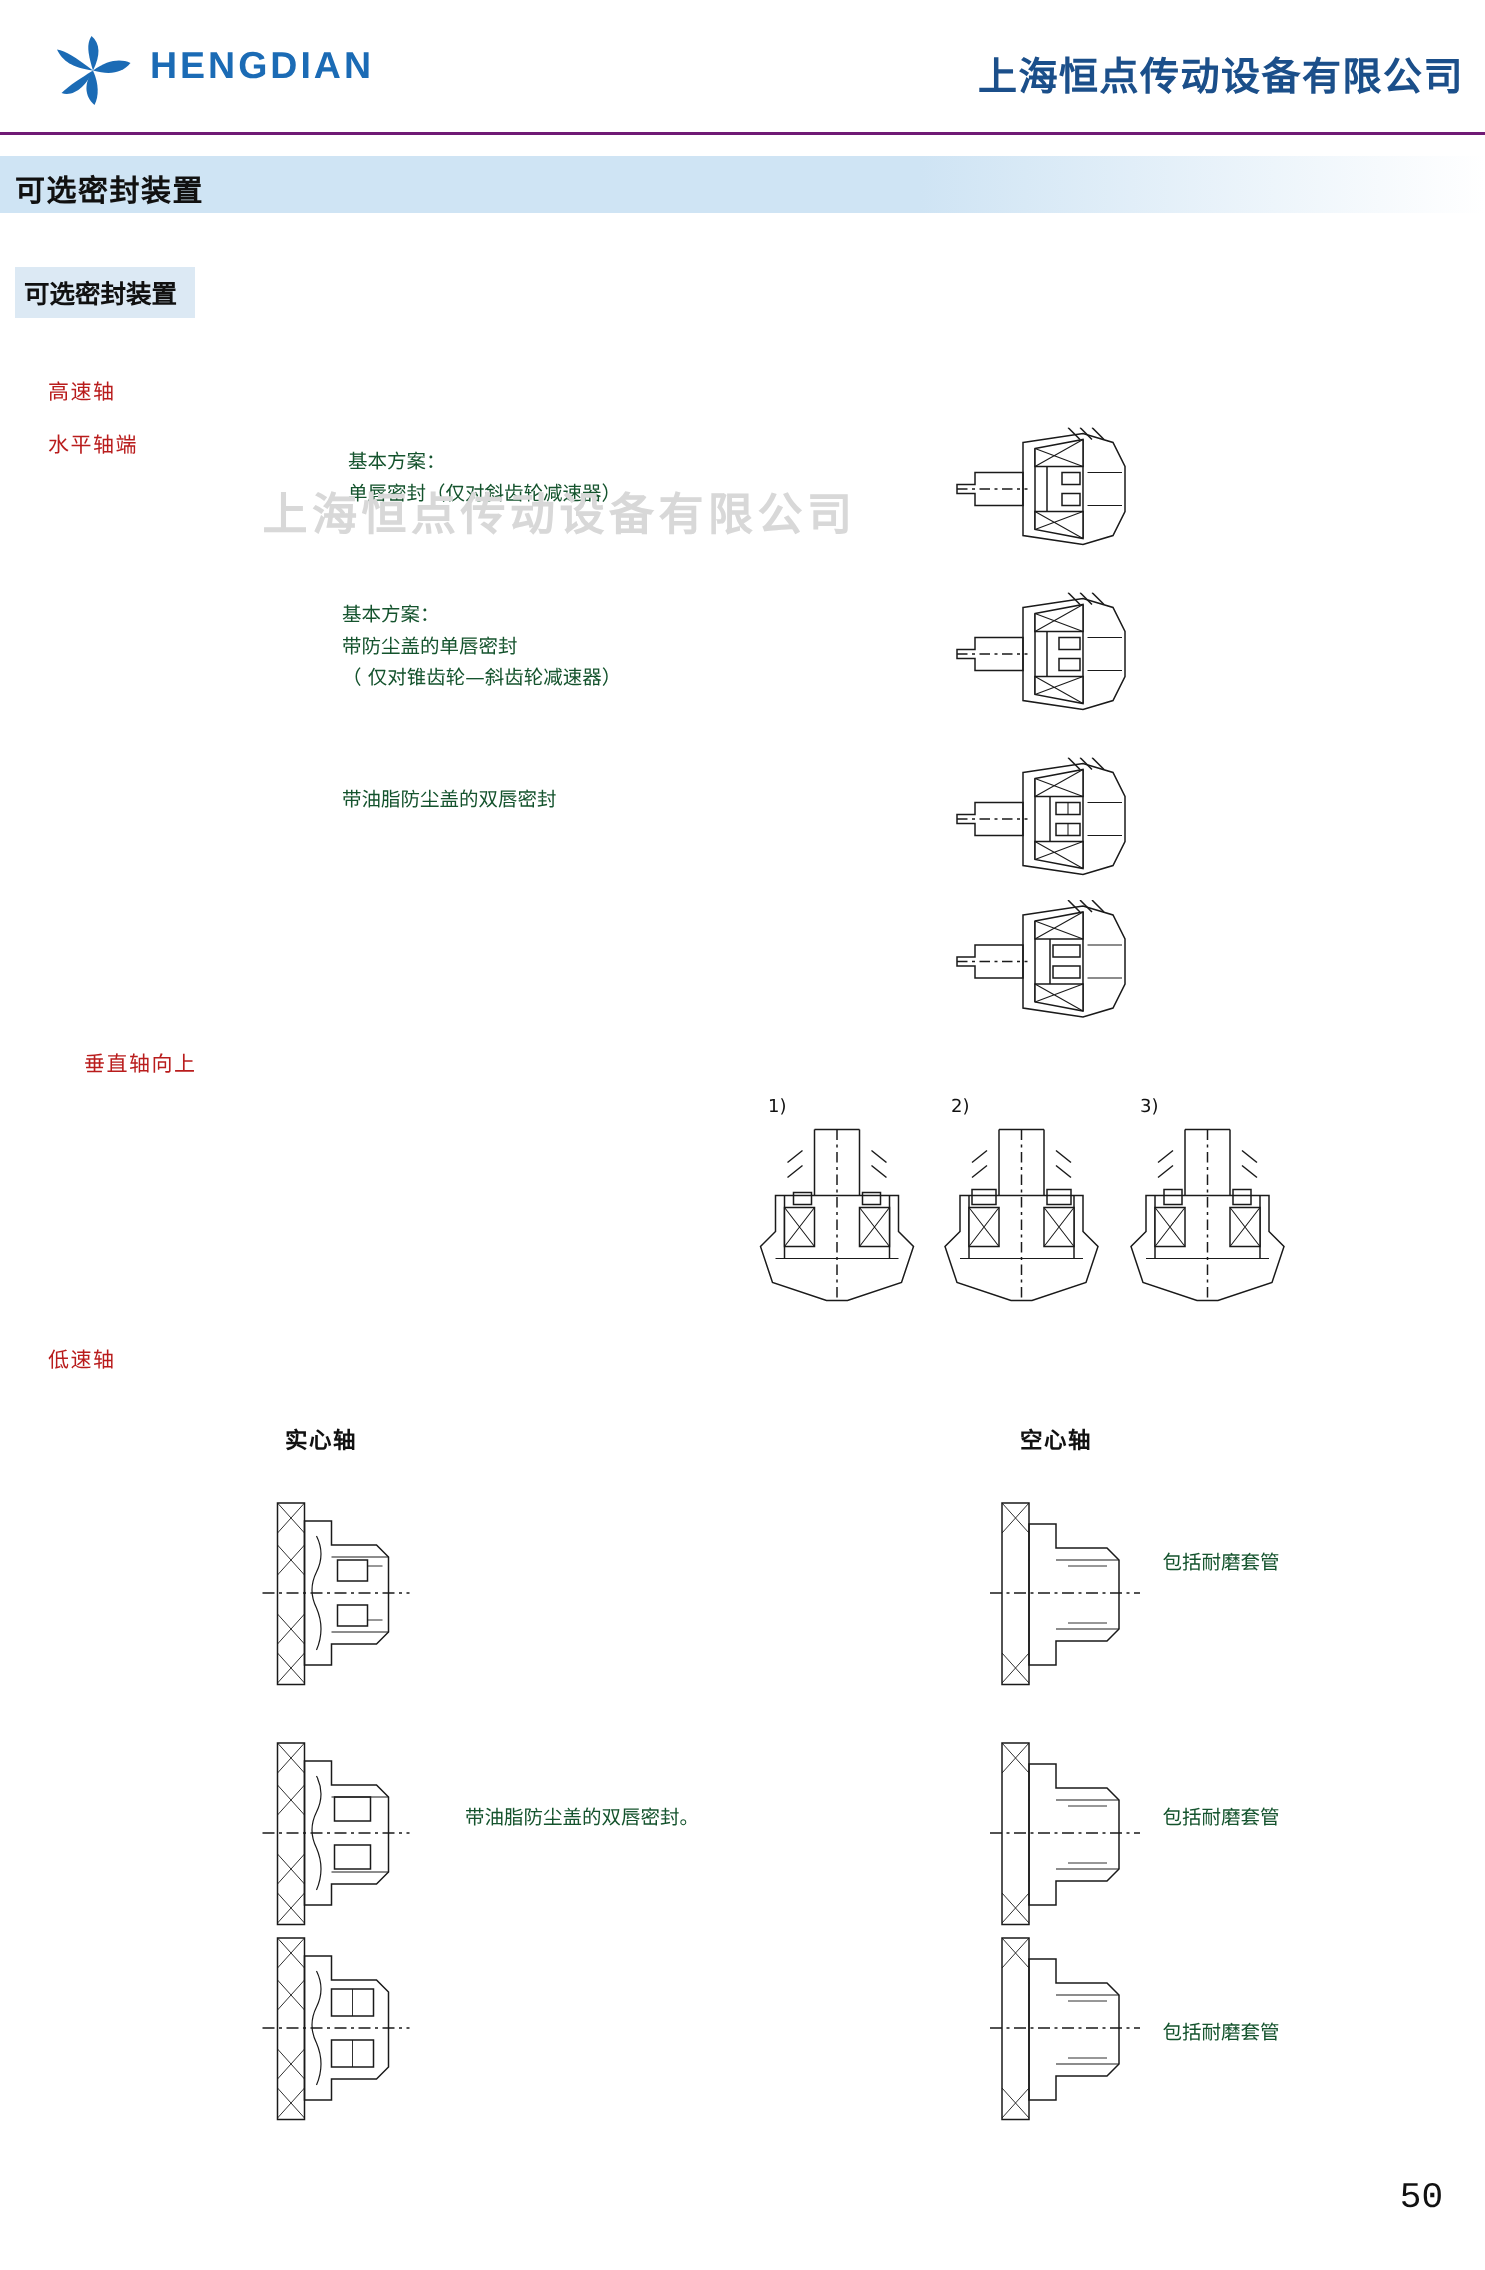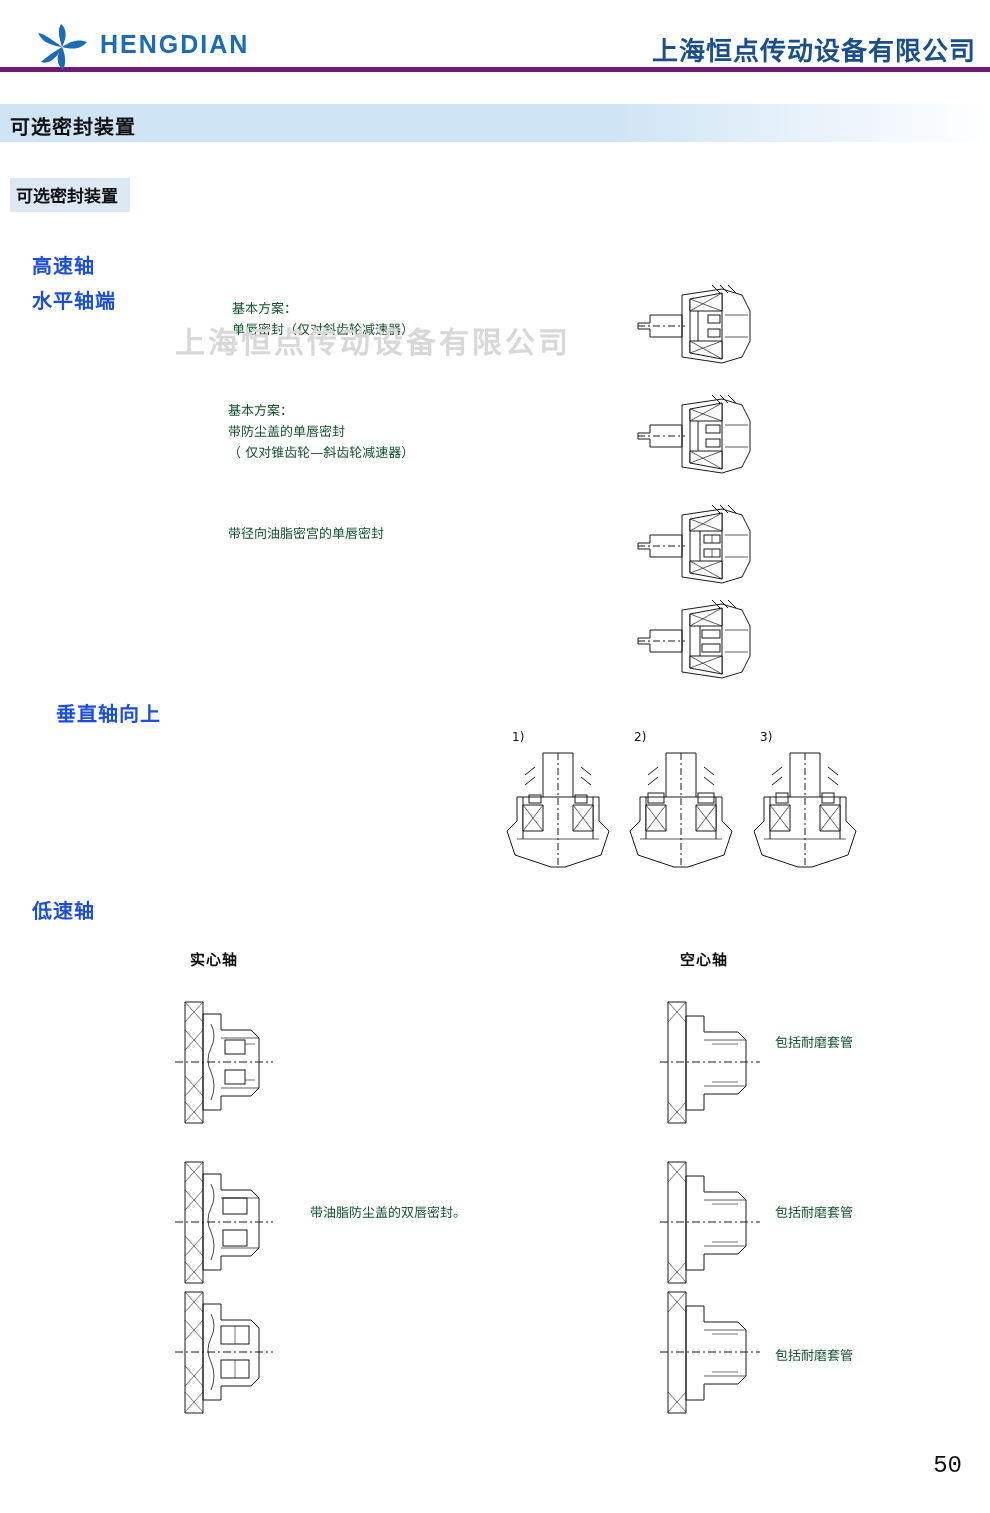--- a/index.html
+++ b/index.html
@@ -25,9 +25,9 @@
     position: absolute;
     left: 0; top: 0;
     width: 990px;
-    height: 72px;
+    height: 90px;
     background: #ffffff;
-    border-bottom: 5px solid #701a75;
+    border-bottom: 2px solid #701a75;
     box-sizing: border-box;
     text-align: center;
   }

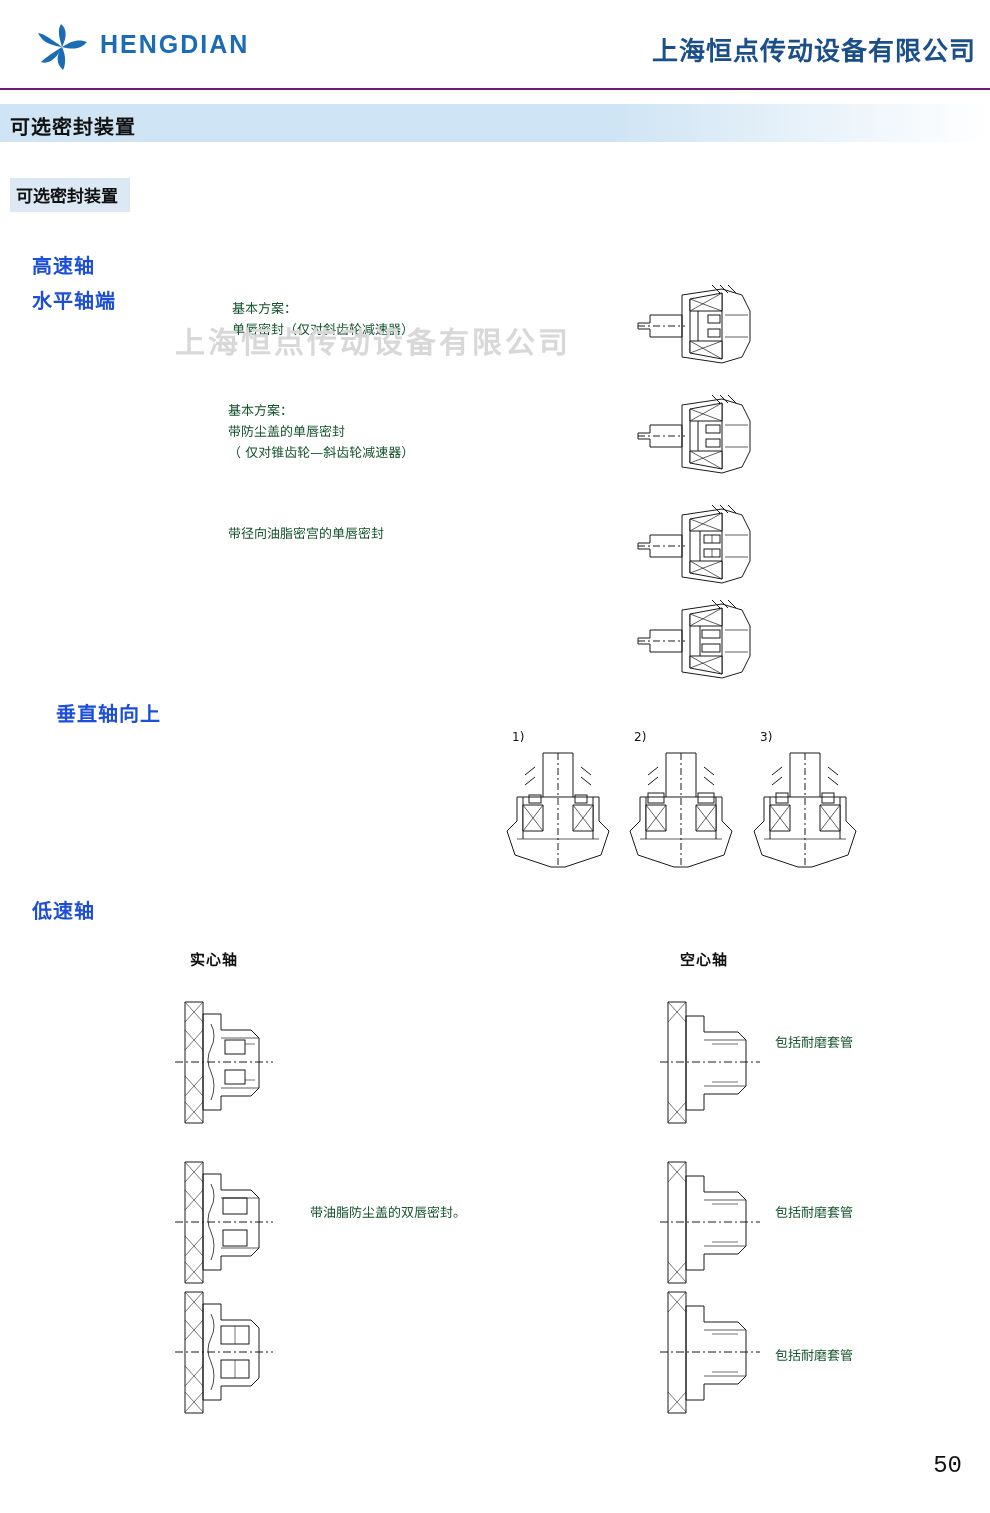--- a/index.html
+++ b/index.html
@@ -88,9 +88,9 @@
   
   .sec-h {
     position: absolute;
-    font-size: 20px;
-    font-weight: bold;
-    color: #1d4ed8;
+    font-size: 14px;
+    font-weight: normal;
+    color: #b91c1c;
     font-family: "DejaVu Sans", "Liberation Sans", sans-serif;
     letter-spacing: 1px;
   }

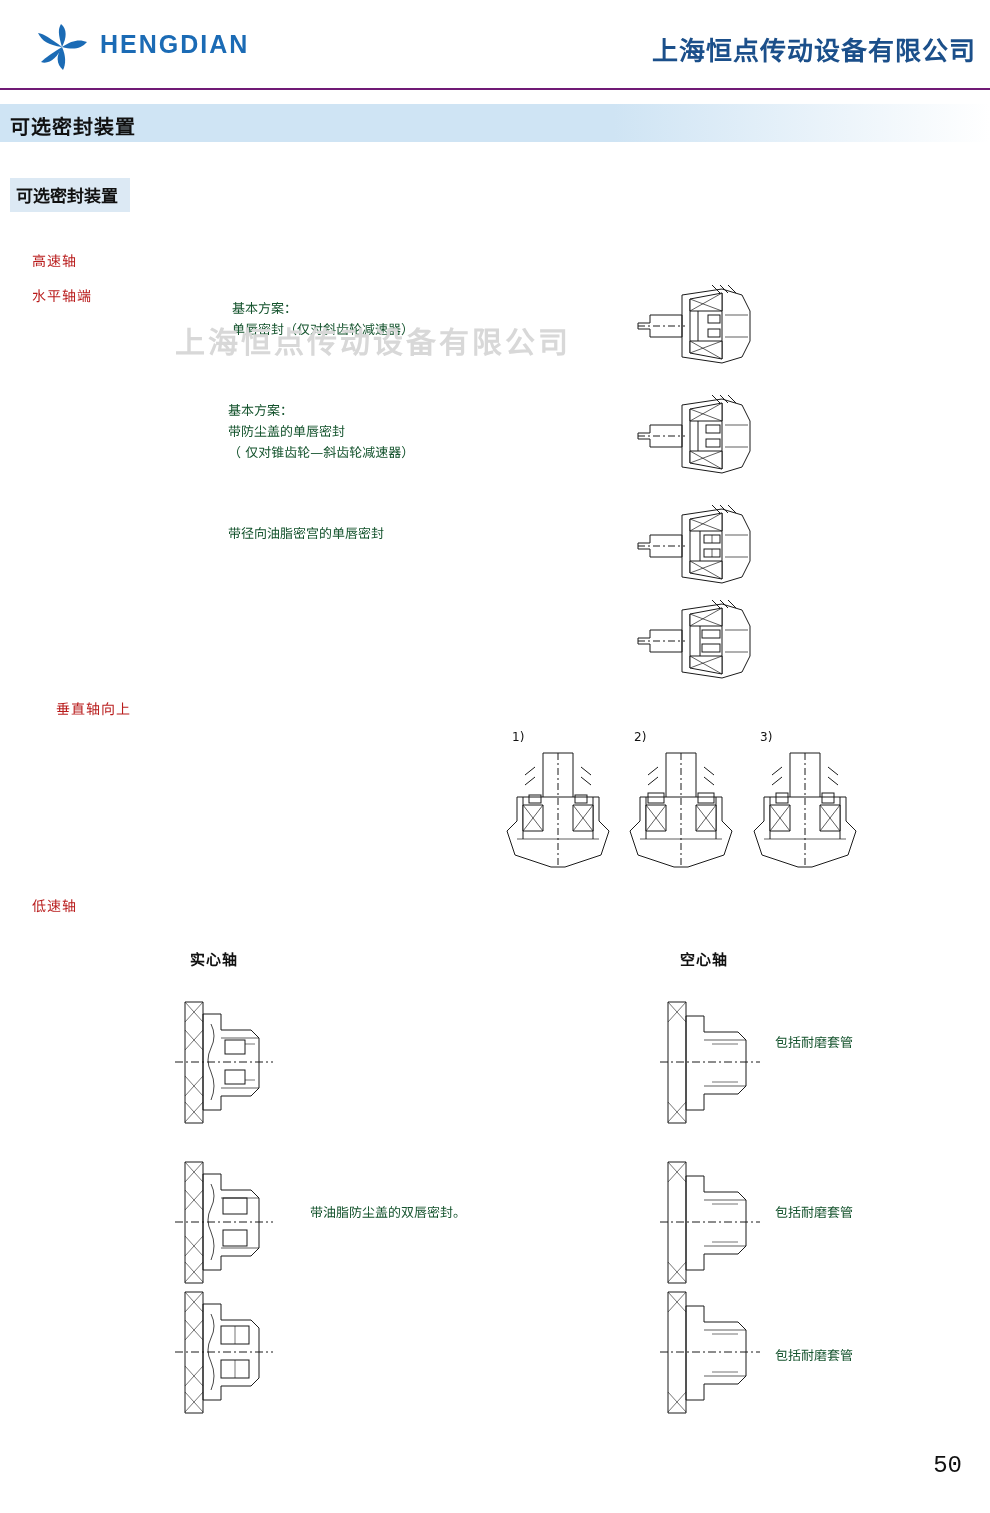--- a/index.html
+++ b/index.html
@@ -178,7 +178,7 @@
   <div class="body-txt" style="left:228px; top:400px; width:420px;">基本方案：
 带防尘盖的单唇密封
 （ 仅对锥齿轮—斜齿轮减速器）</div>
-  <div class="body-txt" style="left:228px; top:523px; width:420px;">带径向油脂密宫的单唇密封</div>
+  <div class="body-txt" style="left:228px; top:523px; width:420px;">带油脂防尘盖的双唇密封</div>
 
   <div class="fig" style="left:630px; top:285px;">
     <svg width="130" height="80" viewBox="0 0 130 80">

